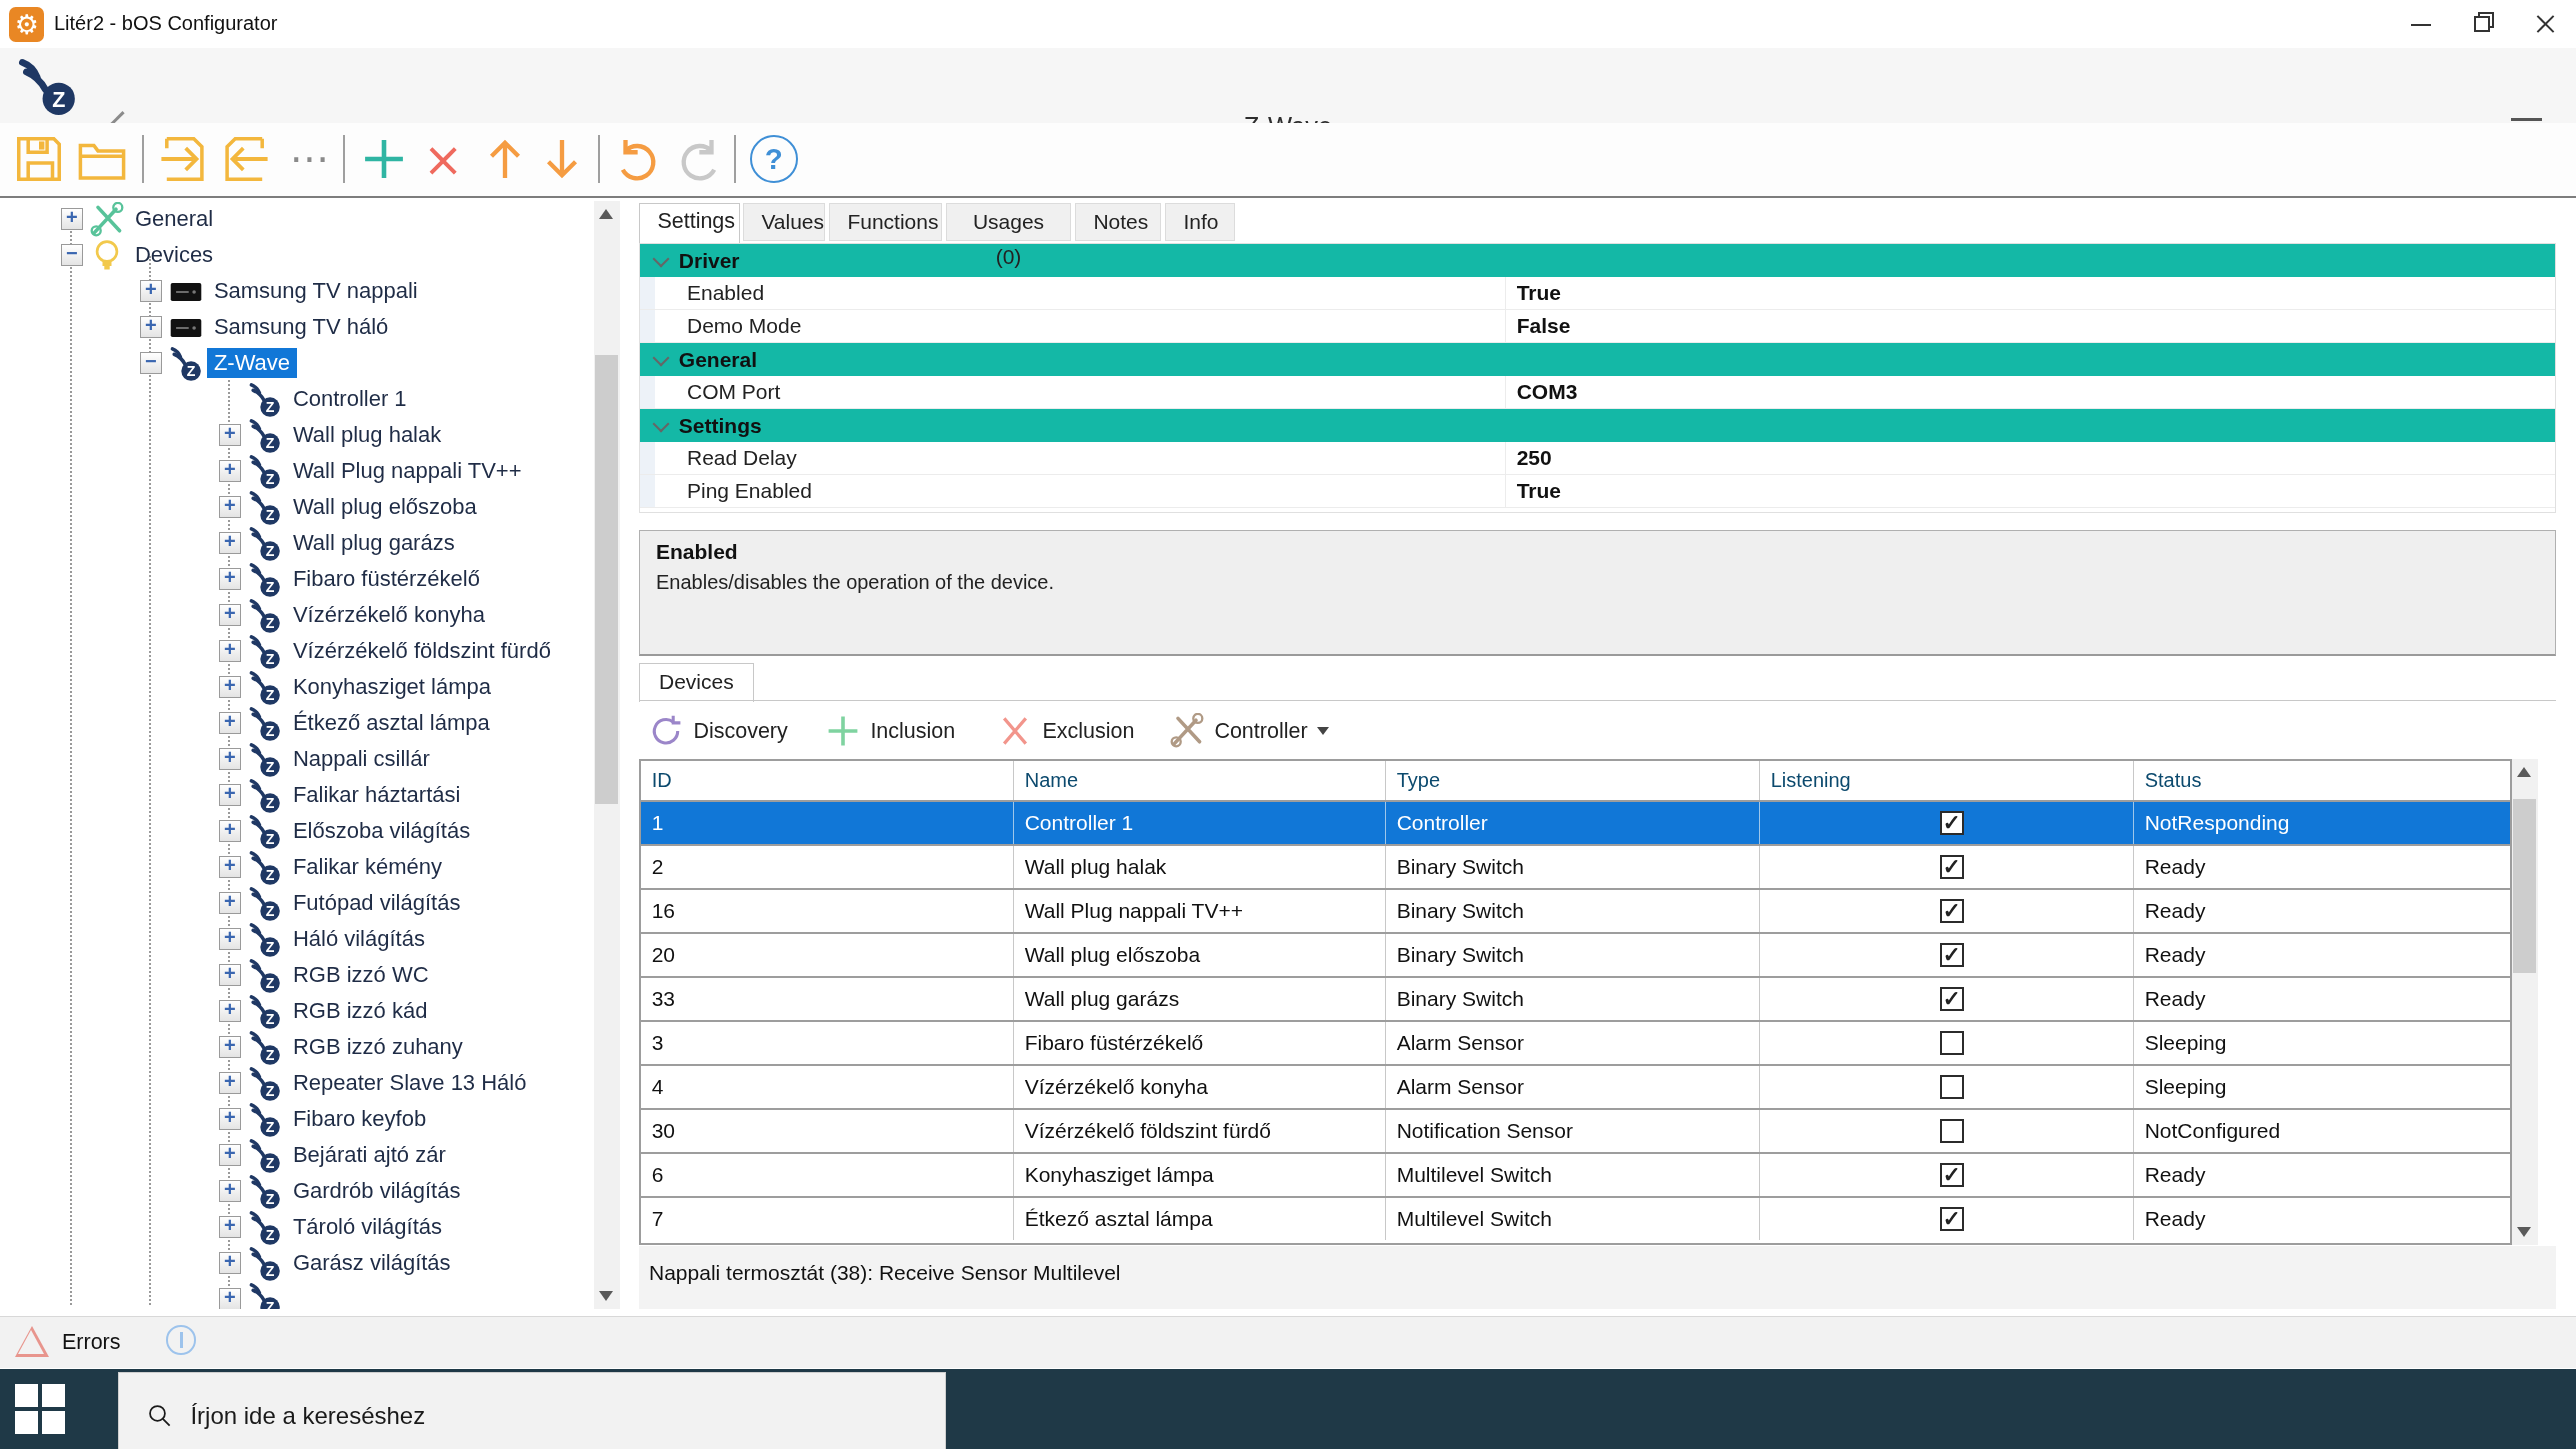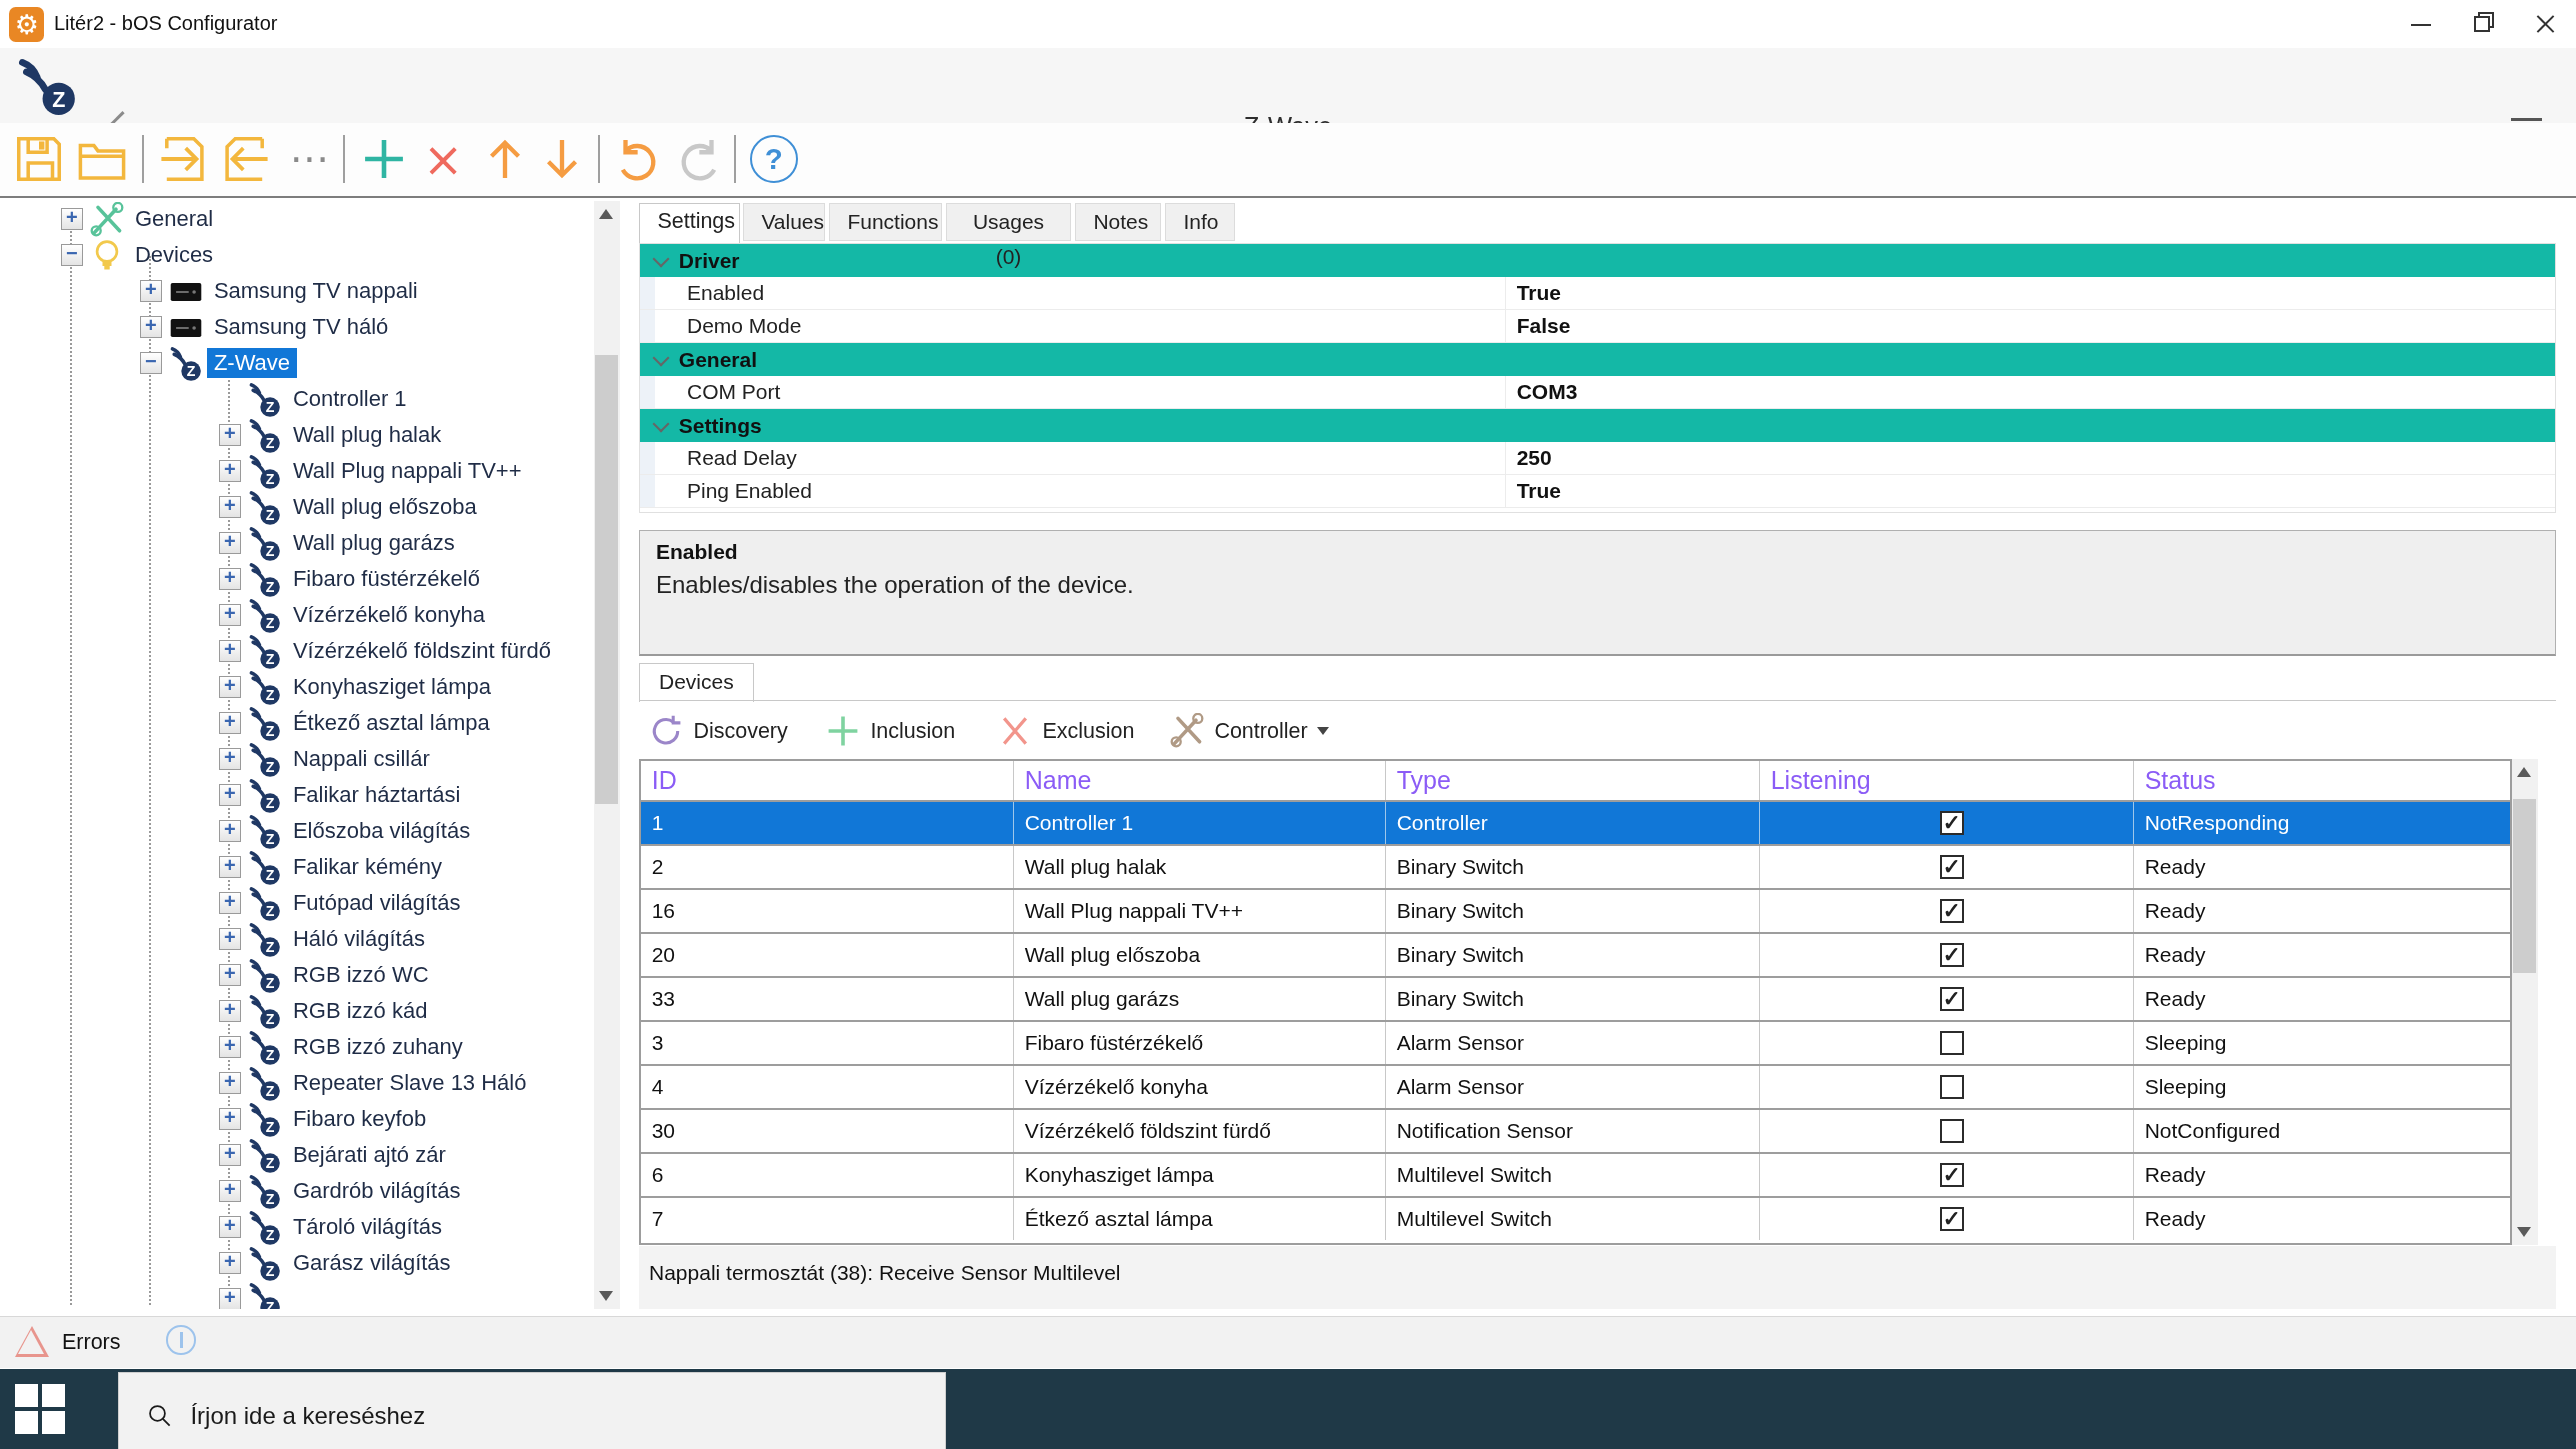--- a/index.html
+++ b/index.html
@@ -69,7 +69,7 @@
   
   #descbox { left:639px; top:530px; width:1917px; height:126px; background:#efefef; border:1.3px solid #b0b0b0; border-bottom:2.7px solid #9a9a9a; padding:9.4px 16px; }
   #desc-title { font-size:21px; font-weight:bold; color:#111; }
-  #desc-text { font-size:24px; color:#222; margin-top:6.7px; }
+  #desc-text { font-size:20px; color:#222; margin-top:6.7px; }
 
   
   #devices-tab { left:639px; top:663px; height:39px; background:#fff; border:1.3px solid #c8c8c8; border-bottom:none; font-size:21px; color:#222; line-height:36px; padding:0 19px; }

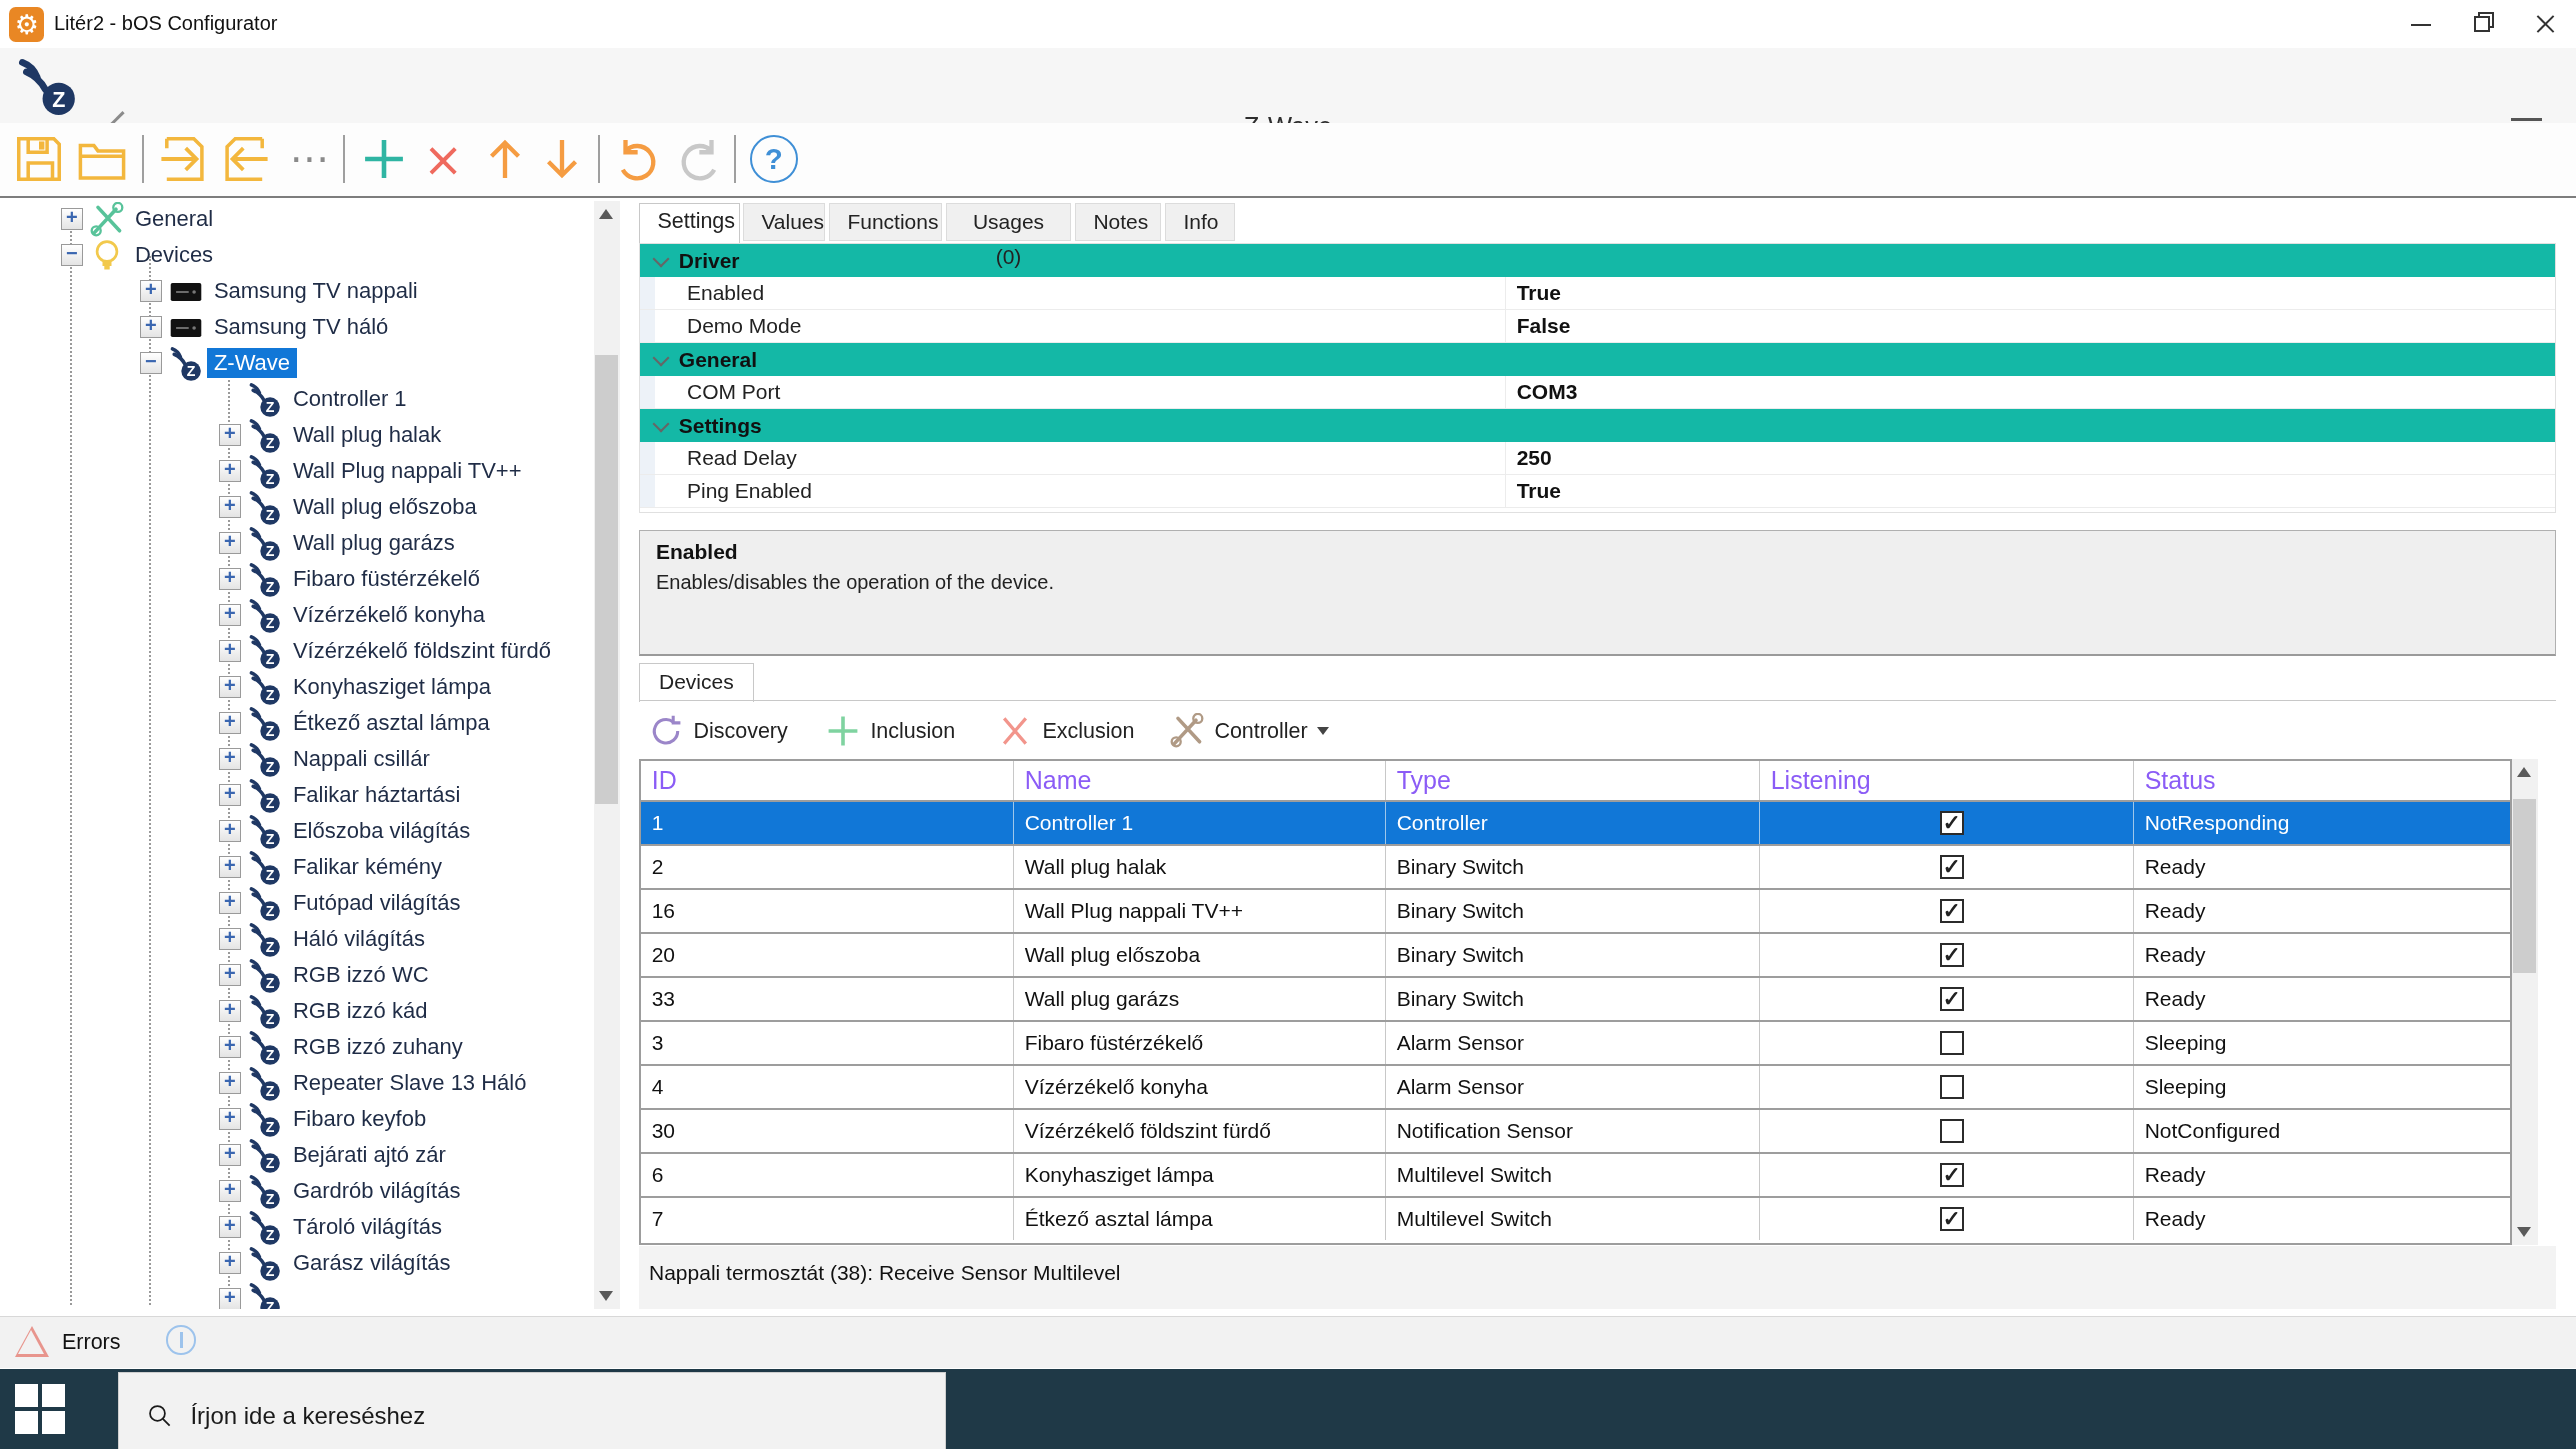--- a/index.html
+++ b/index.html
@@ -85,7 +85,7 @@
   .tcell { border-left:1.3px solid #c8c8c8; height:100%; display:flex; align-items:center; padding-left:10.7px; font-size:21px; color:#111; overflow:hidden; white-space:nowrap; }
   .tcell:first-child { border-left:none; }
   .c-id { flex:0 0 372px; } .c-name { flex:0 0 372px; } .c-type { flex:0 0 374px; } .c-listen { flex:0 0 374px; justify-content:center; } .c-status { flex:1; }
-  .trow.header .tcell { font-size:25px; color:#8b5cf6; }
+  .trow.header .tcell { font-size:20px; color:#0c4a6e; }
   .trow.selected { background:#1177d7; }
   .trow.selected .tcell { color:#fff; border-left-color:#9ec7ea; }
   .cbx { width:24px; height:24px; border:2.7px solid #2b2b2b; background:#fff; text-align:center; line-height:20px; font-size:21.5px; color:#222; font-weight:bold; }

